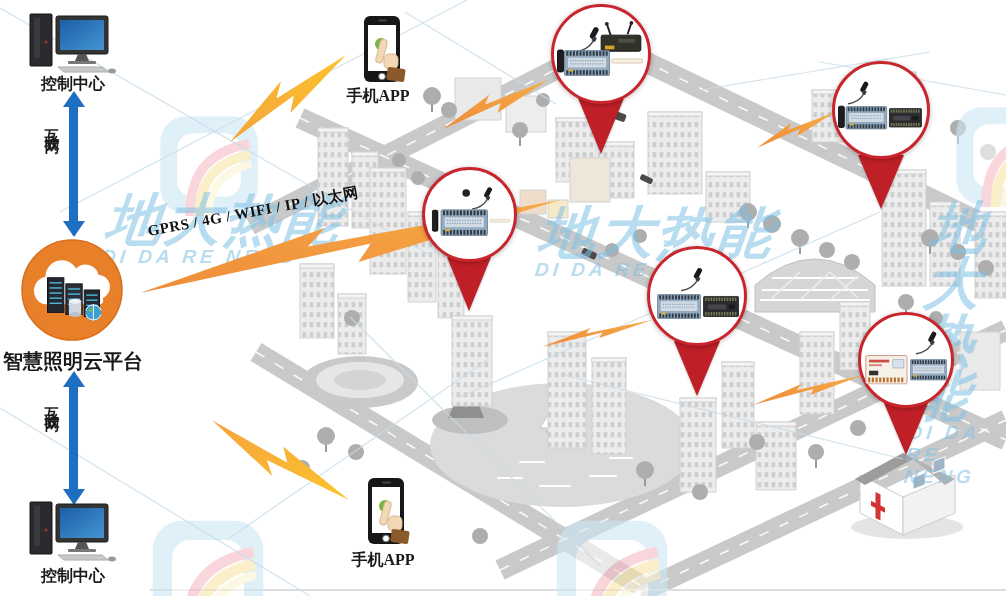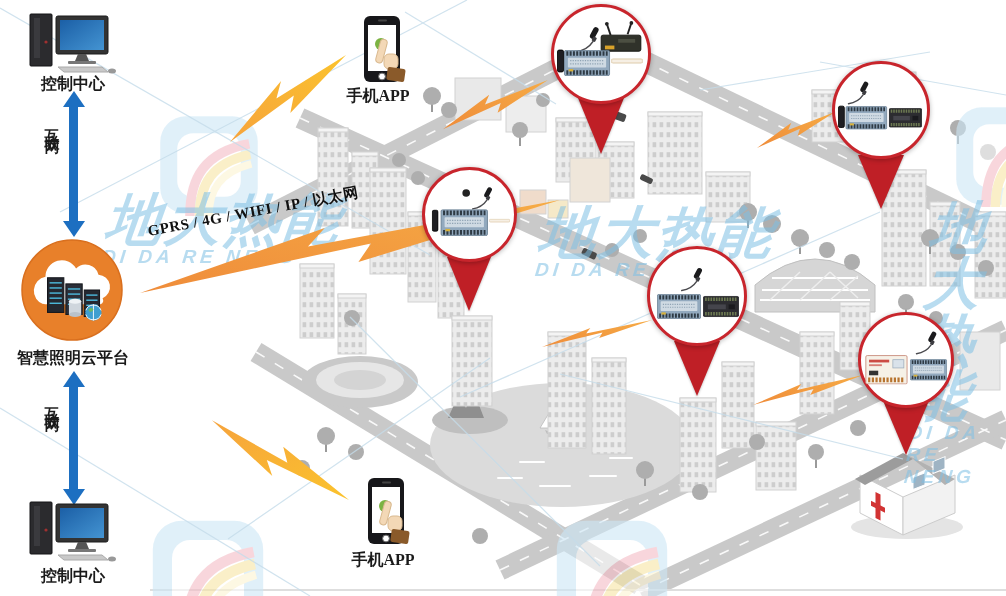--- a/index.html
+++ b/index.html
@@ -432,7 +432,7 @@
       <path d="M66 69 q3 -3 5 0 q-1 3 -4 2 z" fill="#69b868"></path>
     </svg>
   </div>
-  <div class="abs z6 lbl" style="left:0;top:348px;width:146px;font-size:16px">智慧照明云平台</div>
+  <div class="abs z6 lbl" style="left:0;top:348px;width:146px;font-size:20px">智慧照明云平台</div>
 
   <div class="varrow" style="left:69px;top:386px;height:104px"></div>
   <div class="abs z6 vtext" style="left:42px;top:396px">互联网</div>

